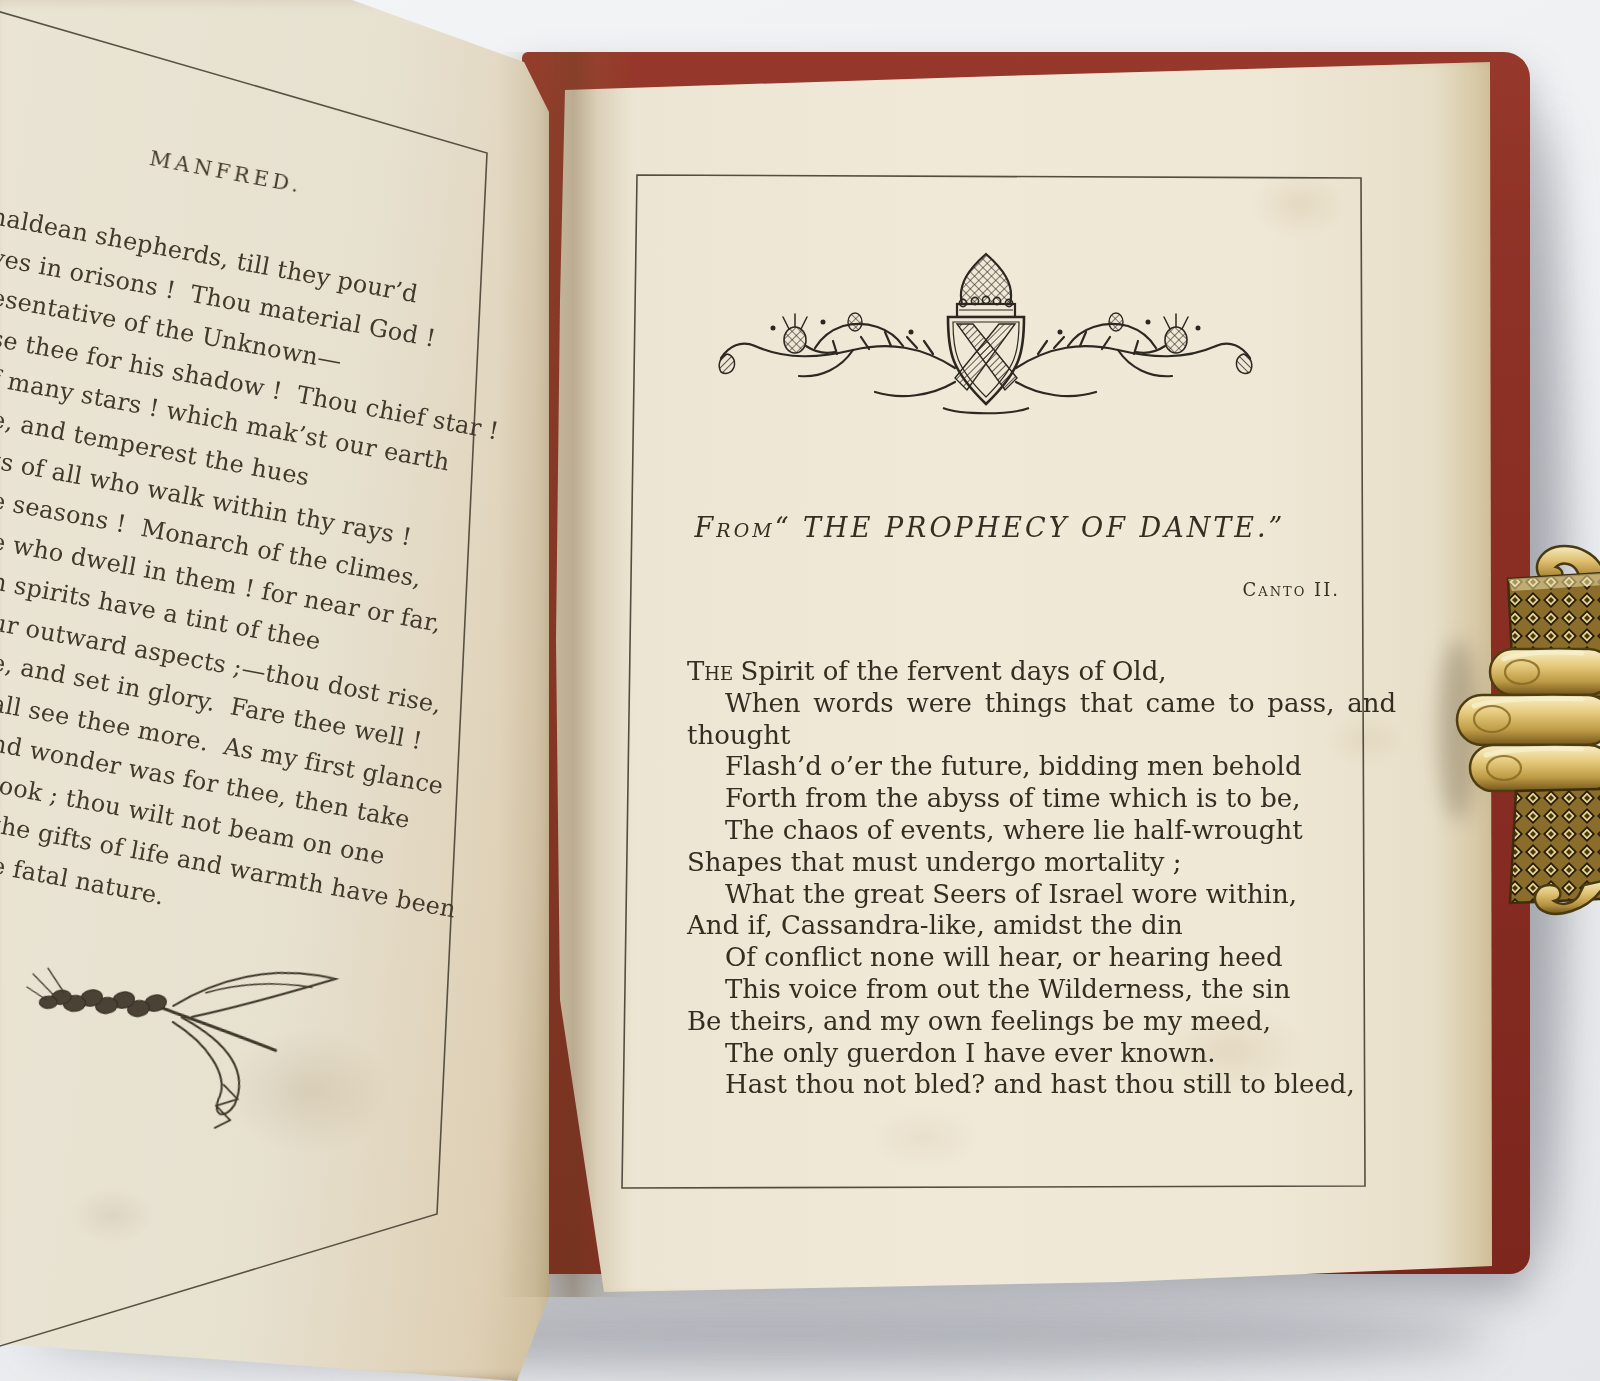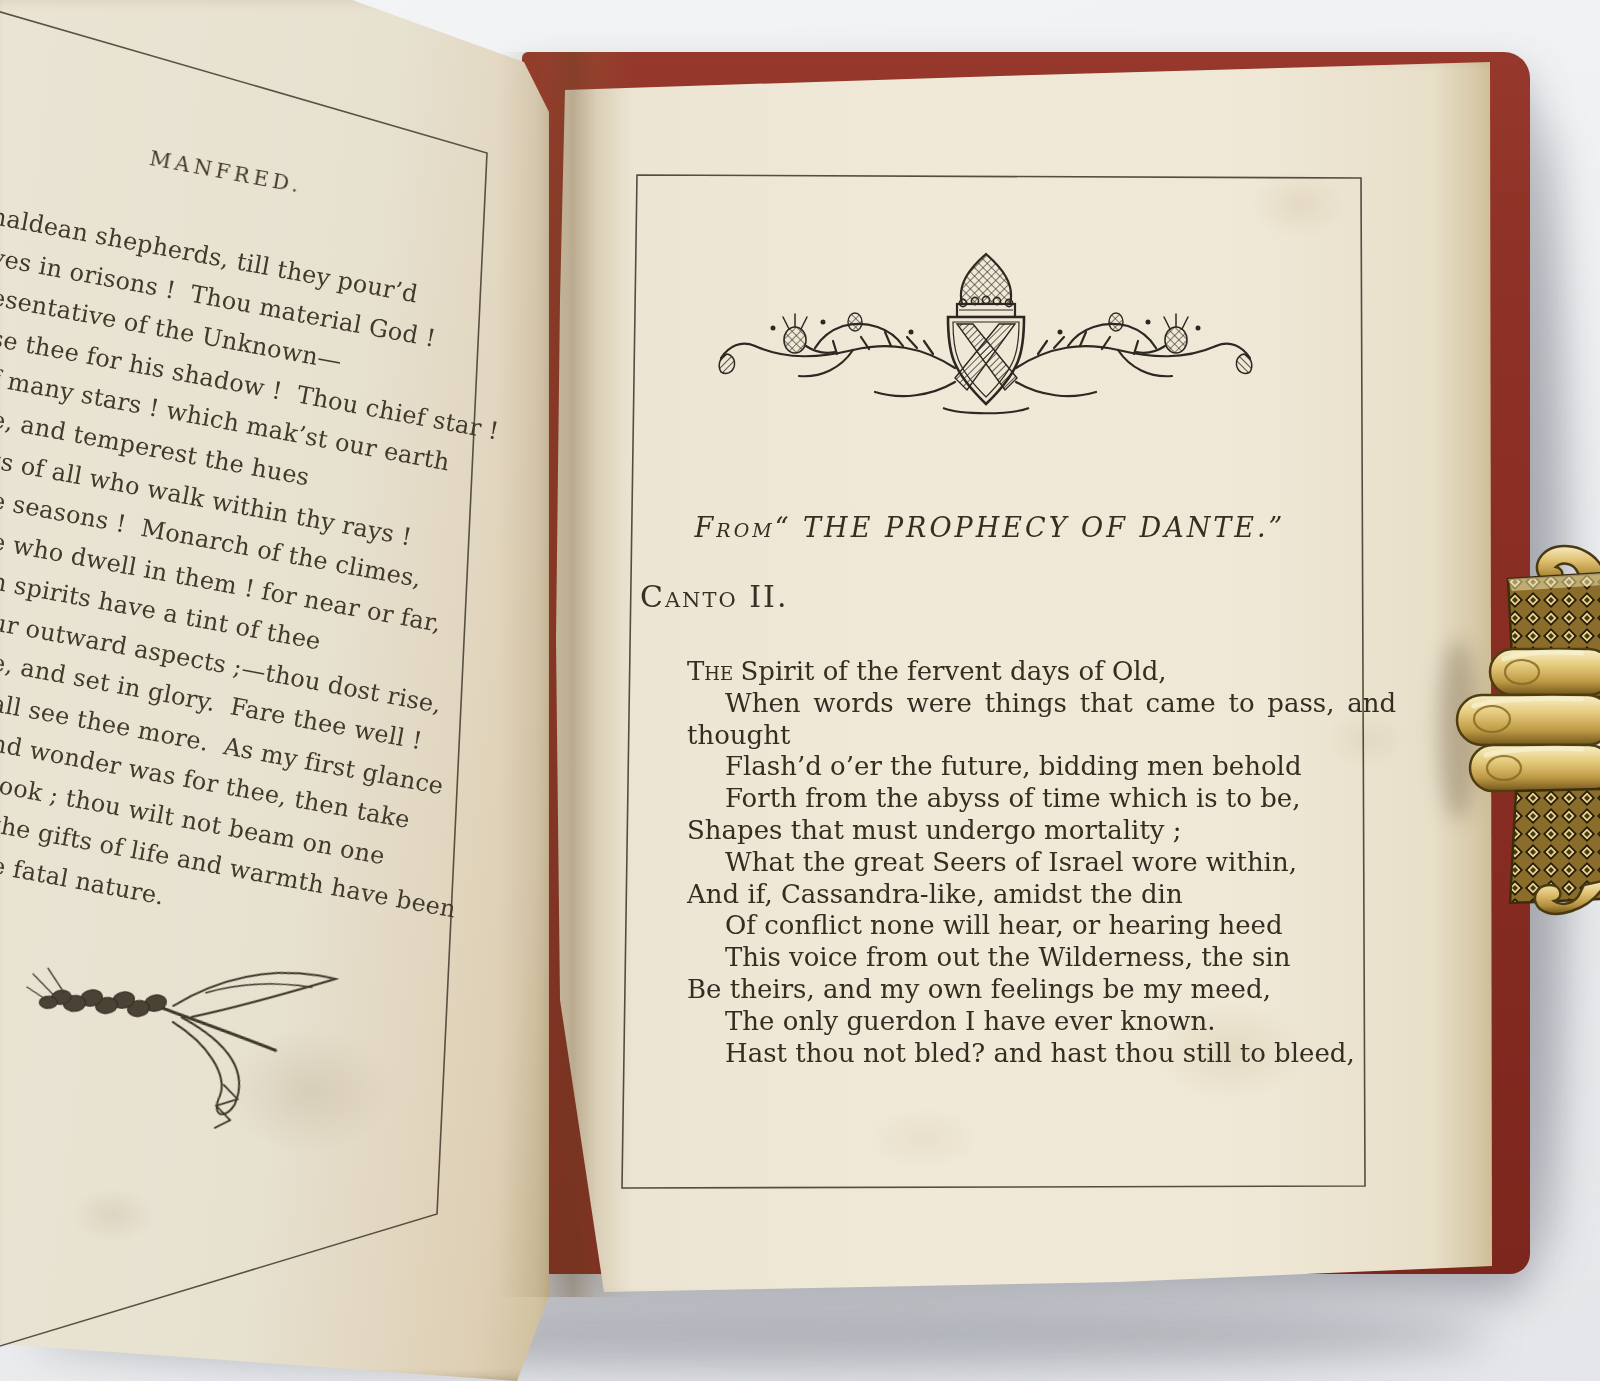--- a/index.html
+++ b/index.html
@@ -54,8 +54,8 @@
   .rtitle{position:absolute;left:640px;top:512px;width:700px;text-align:center;
           font-style:italic;font-size:27px;letter-spacing:3px;color:#342e23;white-space:pre;}
   .sc{font-variant:small-caps;}
-  .rcanto{position:absolute;left:640px;top:579px;width:700px;text-align:left;
-          font-variant:small-caps;font-size:30px;letter-spacing:2px;color:#373125;}
+  .rcanto{position:absolute;left:640px;top:579px;width:700px;text-align:right;
+          font-variant:small-caps;font-size:18px;letter-spacing:2px;color:#373125;}
   .poem{position:absolute;left:687px;top:656px;width:650px;color:#332d22;font-size:26px;}
   .pline{height:31.8px;line-height:31.8px;white-space:pre;}
   .i1{margin-left:38px;} .i2{}

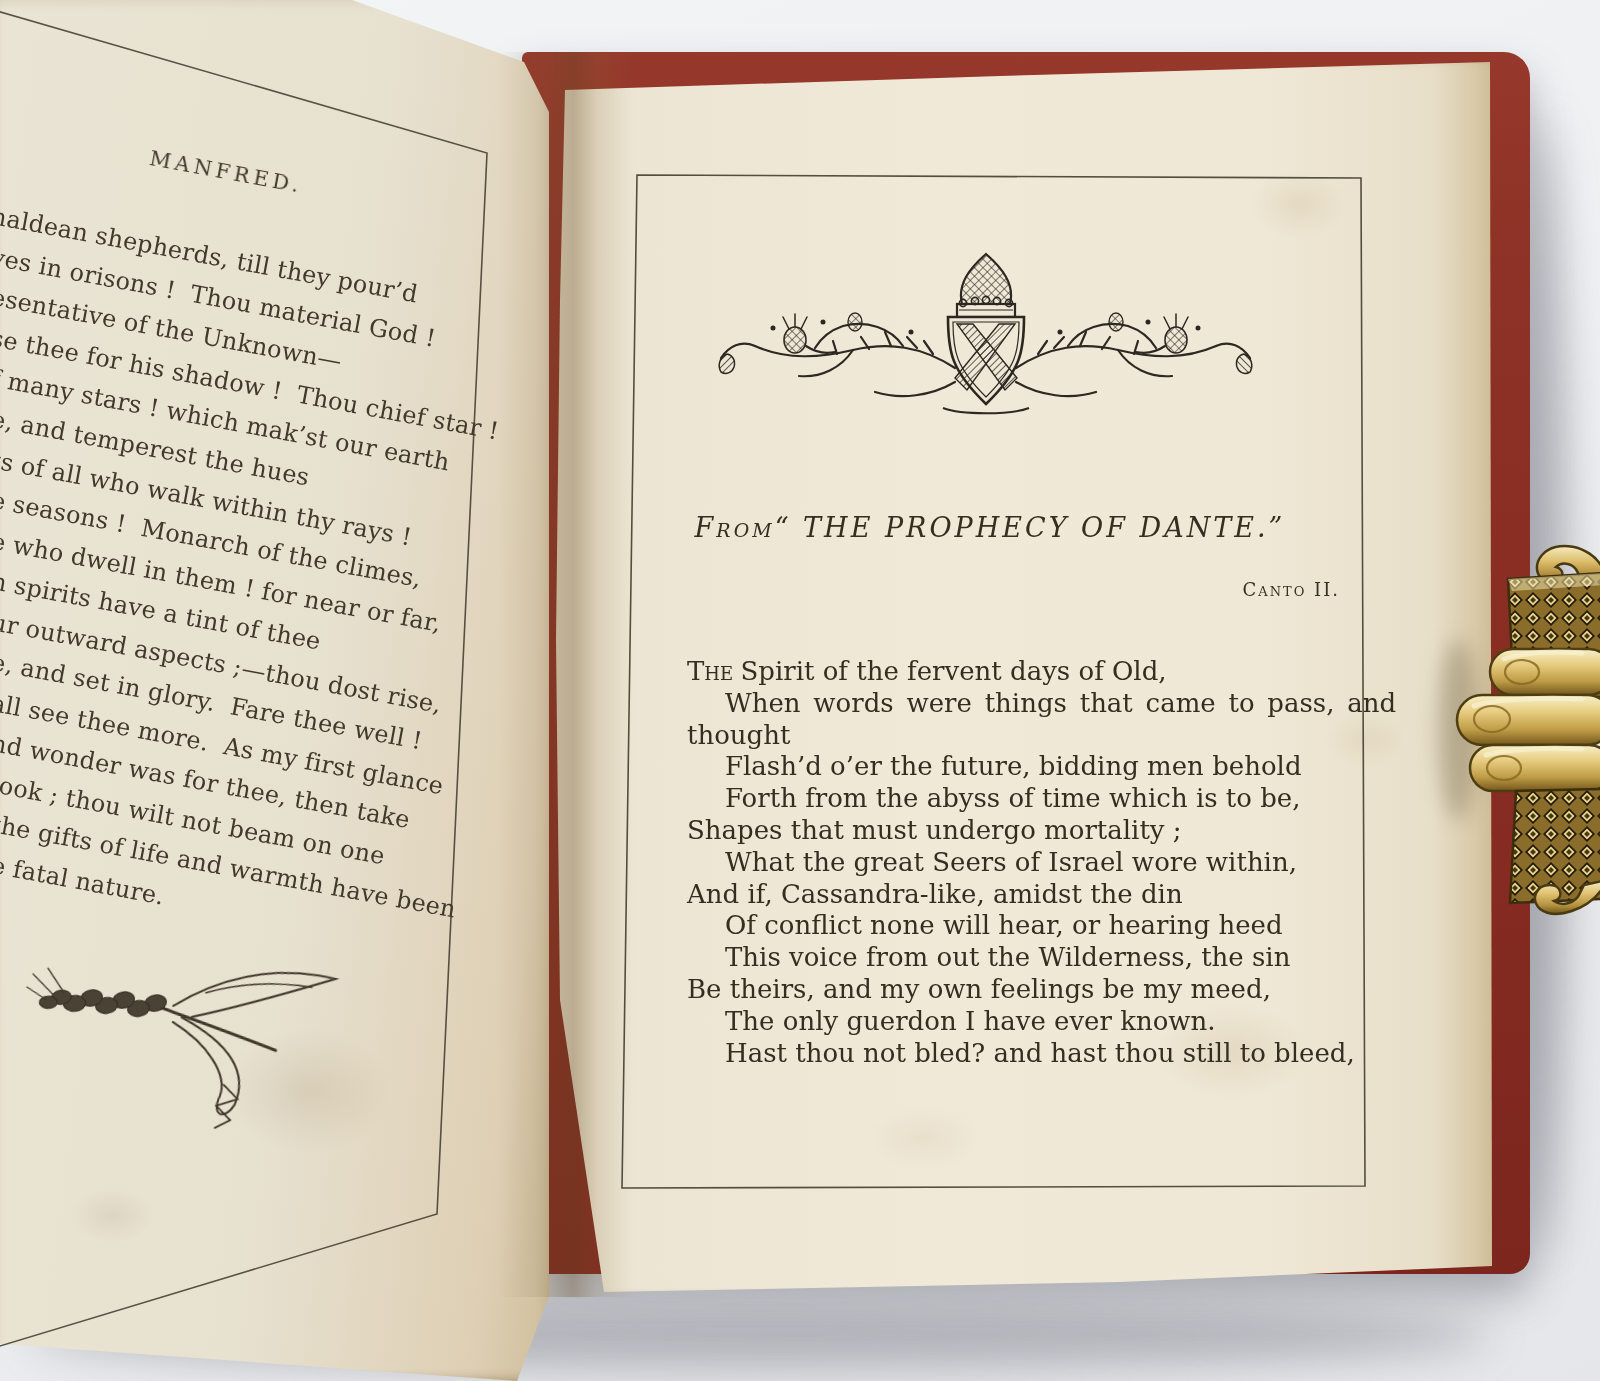--- a/index.html
+++ b/index.html
@@ -189,6 +189,7 @@
     <div class="pline i2">thought</div>
     <div class="pline i1">Flash’d o’er the future, bidding men behold</div>
     <div class="pline i1">Forth from the abyss of time which is to be,</div>
+    <div class="pline i1">The chaos of events, where lie half-wrought</div>
     <div class="pline">Shapes that must undergo mortality ;</div>
     <div class="pline i1">What the great Seers of Israel wore within,</div>
     <div class="pline">And if, Cassandra-like, amidst the din</div>

